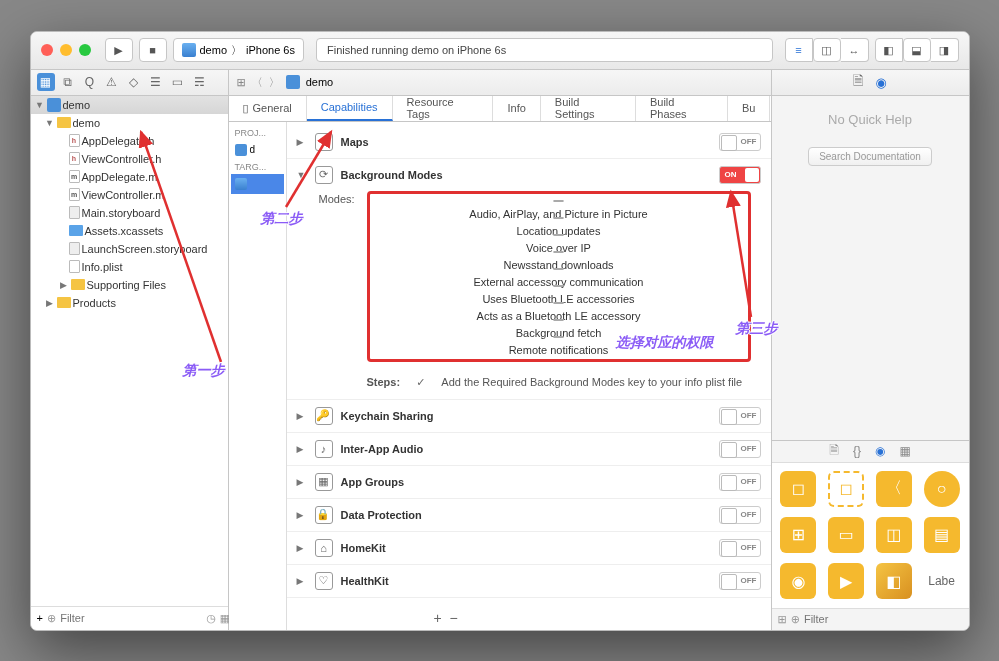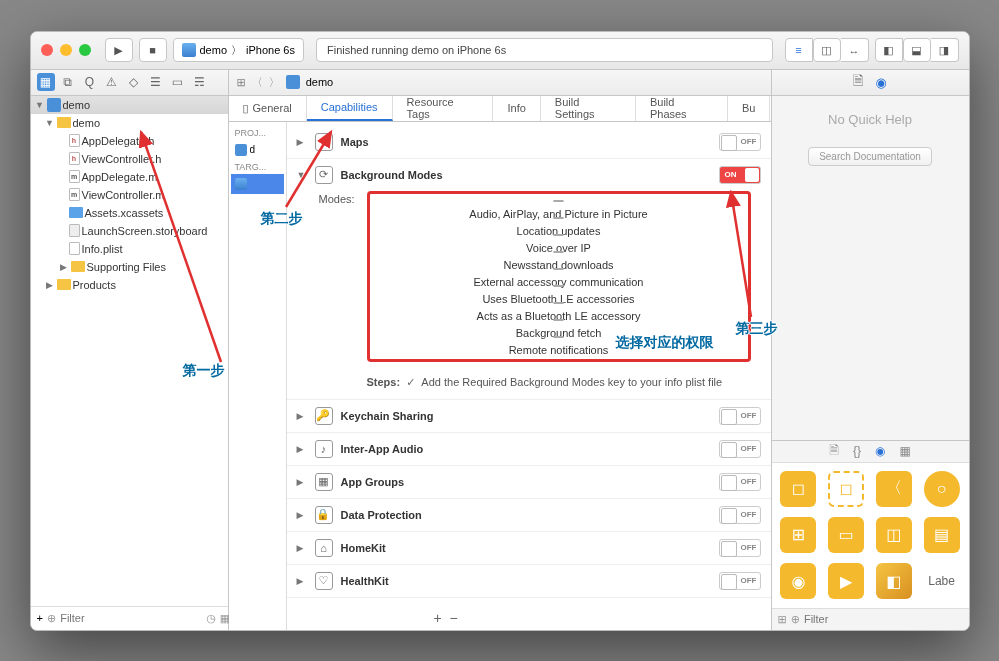--- a/index.html
+++ b/index.html
@@ -167,6 +167,10 @@
             <span>ViewController.m</span>
           </div>
         <div class="nav-row" style="padding-left:38px">
+            <span class="file-icon file-sb"></span>
+            <span>Main.storyboard</span>
+          </div>
+        <div class="nav-row" style="padding-left:38px">
             <span class="folder-icon"></span>
             <span>Assets.xcassets</span>
           </div>

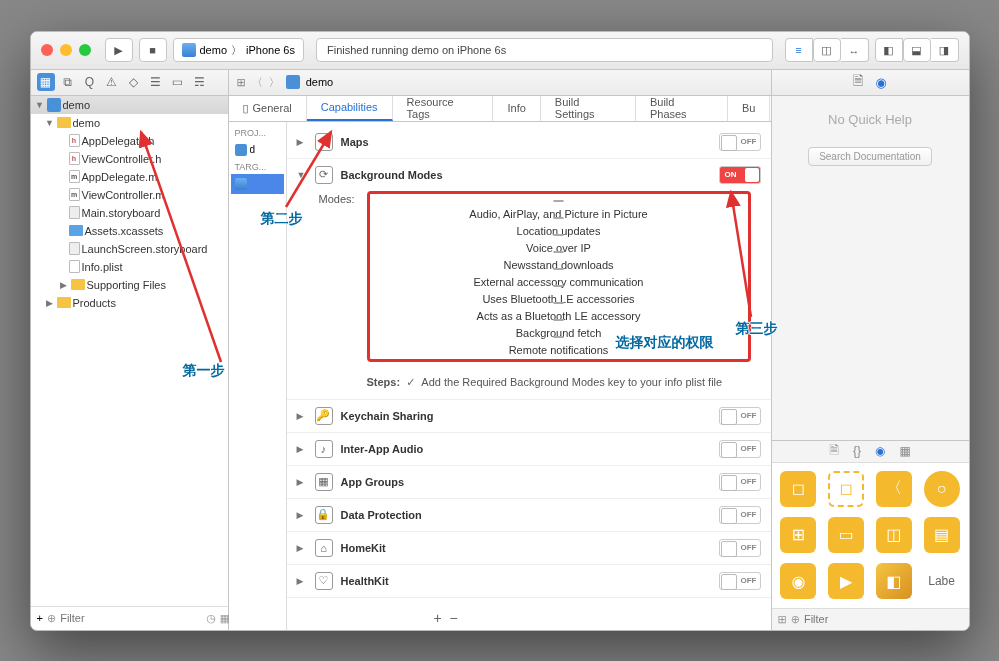--- a/index.html
+++ b/index.html
@@ -71,7 +71,7 @@
 .lib-obj { width:36px; height:36px; background:#f5b92e; border-radius:6px; display:flex; align-items:center; justify-content:center; color:#fff; font-size:16px;}
 .lib-filter { height:22px; border-top:1px solid #ddd; display:flex; align-items:center; padding:0 6px; gap:4px; font-size:11px;}
 .lib-filter input { flex:1; border:none; outline:none; background:transparent; font-size:11px;}
-.annot { position:absolute; color:#0369a1; font-weight:bold; font-size:14px; text-shadow: -1px 0 #fff, 1px 0 #fff, 0 -1px #fff, 0 1px #fff; pointer-events:none; z-index:100;}
+.annot { position:absolute; color:#8b5cf6; font-weight:bold; font-size:14px; text-shadow: -1px 0 #fff, 1px 0 #fff, 0 -1px #fff, 0 1px #fff; pointer-events:none; z-index:100;font-style:italic;}
 .arrow-svg { position:absolute; pointer-events:none; z-index:99;}
 .blue-icon { width:14px; height:14px; background:#4a90d9; border-radius:2px; display:inline-block;}
 .xcode-icon { width:14px; height:14px; background:linear-gradient(#6ab0f0,#3a80d0); border-radius:2px; display:inline-block;}

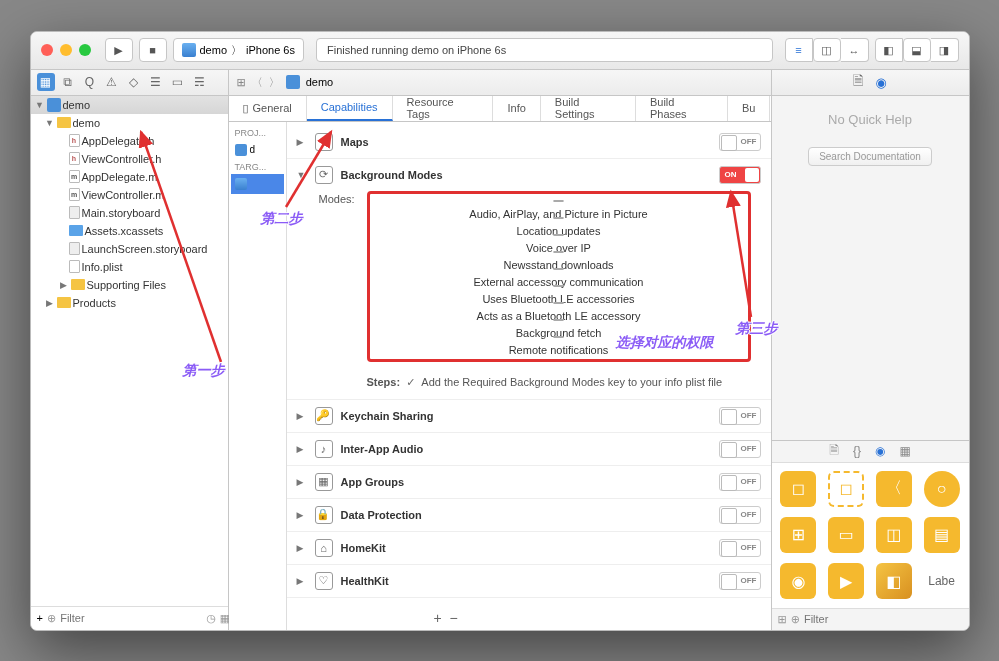--- a/index.html
+++ b/index.html
@@ -58,7 +58,7 @@
 .modes-frame { border:3px solid #e03030; border-radius:4px; padding:6px 10px;}
 .mode-item { height:17px; display:flex; align-items:center; gap:6px; font-size:11px; color:#333;flex-direction:column;}
 .chk { width:11px; height:11px; border:1px solid #aaa; border-radius:2px; background:#fff;}
-.steps-row { padding:6px 0 10px 80px; font-size:11px; color:#555; display:flex; align-items:center; gap:6px;}
+.steps-row { padding:6px 0 10px 80px; font-size:11px; color:#555; display:flex; align-items:center; gap:16px;}
 .inspector { width:198px; border-left:1px solid #c6c6c6; background:#f4f4f4; display:flex; flex-direction:column; font-size:11px;}
 .insp-head { height:20px; padding:4px 8px; font-weight:bold; color:#555; border-bottom:1px solid #ddd; background:#ececec;}
 .insp-body { flex:1; padding:16px 8px; text-align:center; color:#999;}

